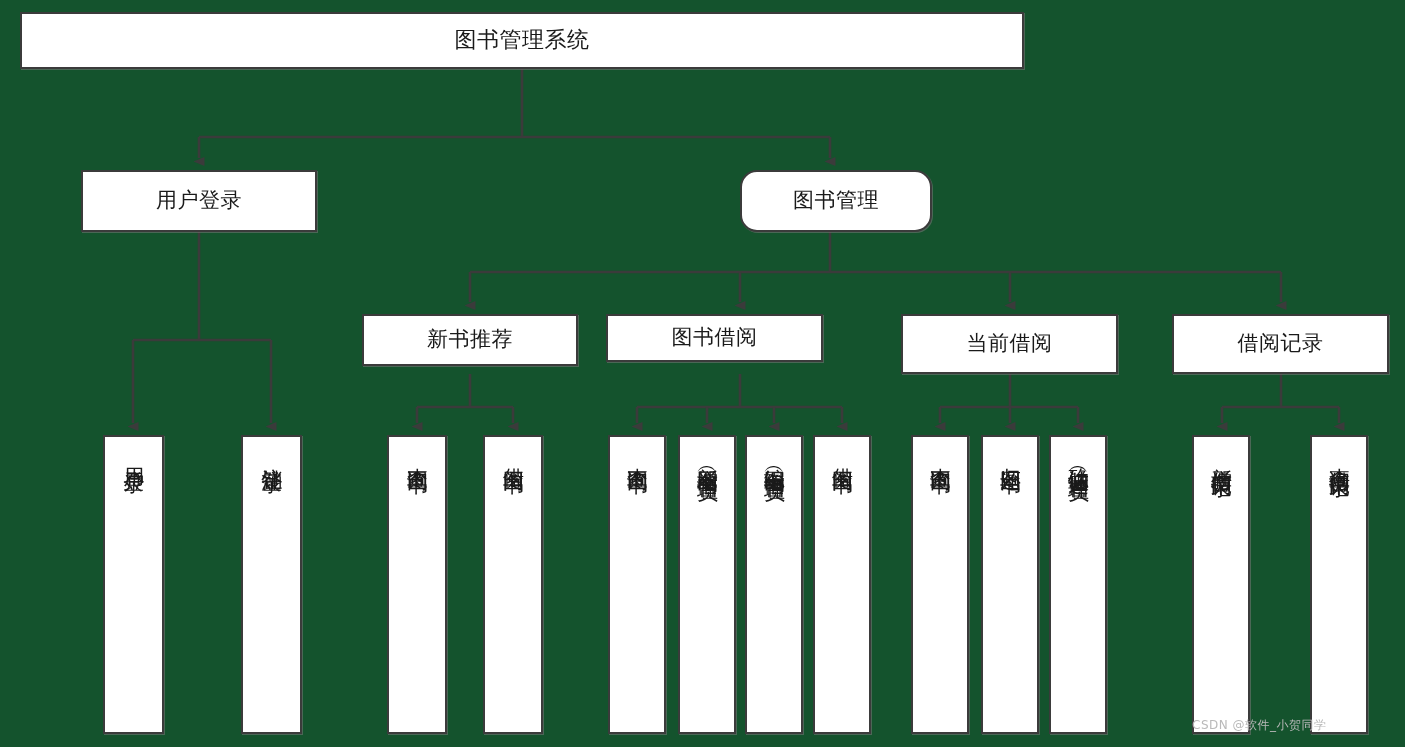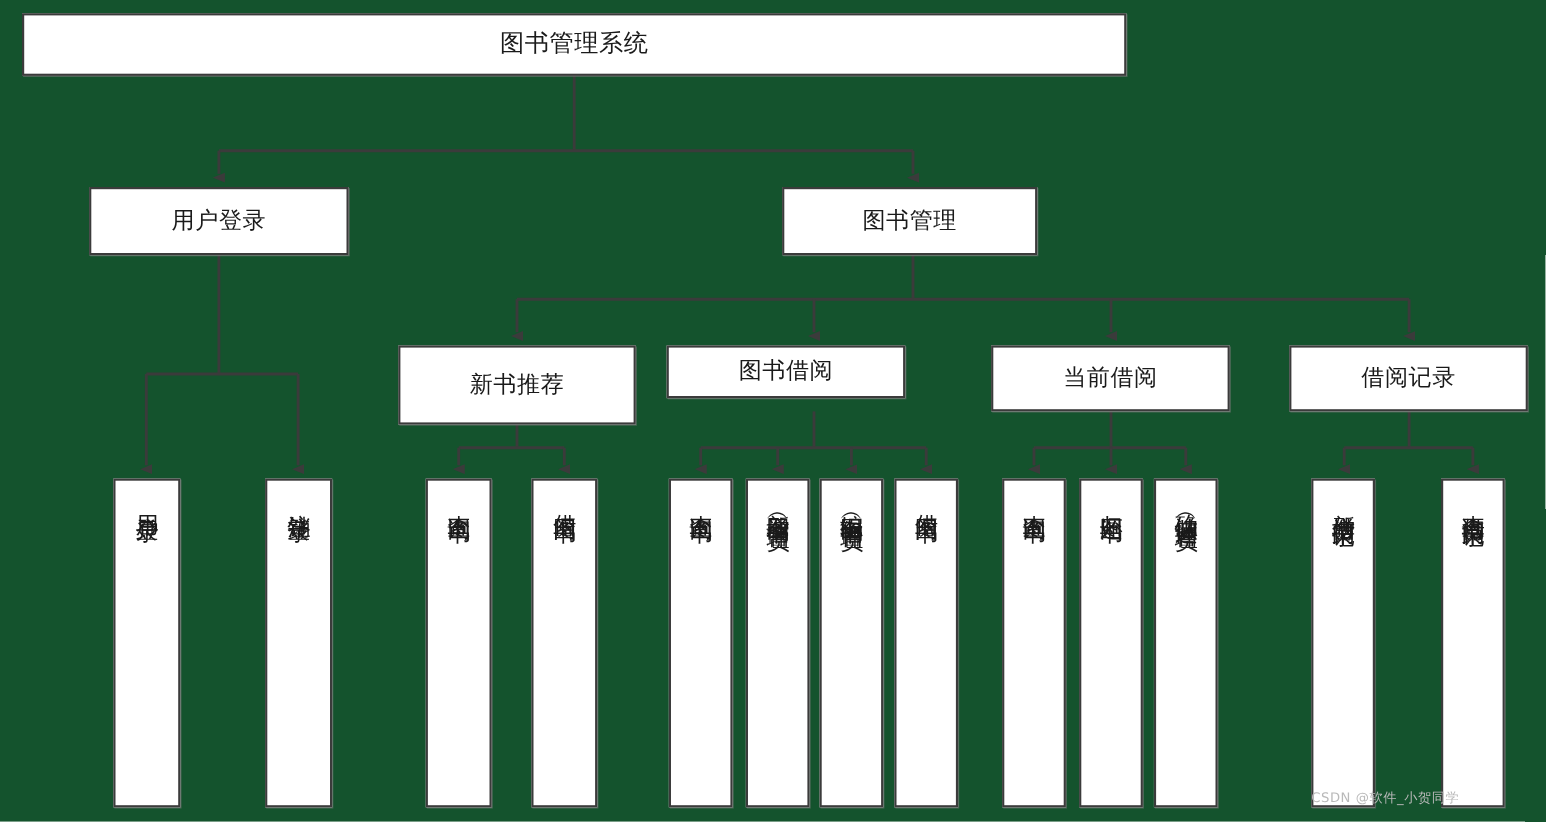--- a/index.html
+++ b/index.html
@@ -132,7 +132,7 @@
   <div class="node horiz" style="left:81px; top:170px; width:236px; height:62px;">
     <span class="label">用户登录</span>
   </div>
-  <div class="node horiz" style="left:711px; top:170px; width:232px; height:62px;">
+  <div class="node horiz" style="left:740px; top:170px; width:192px; height:62px;border-radius:17px;">
     <span class="label">图书管理</span>
   </div>
 

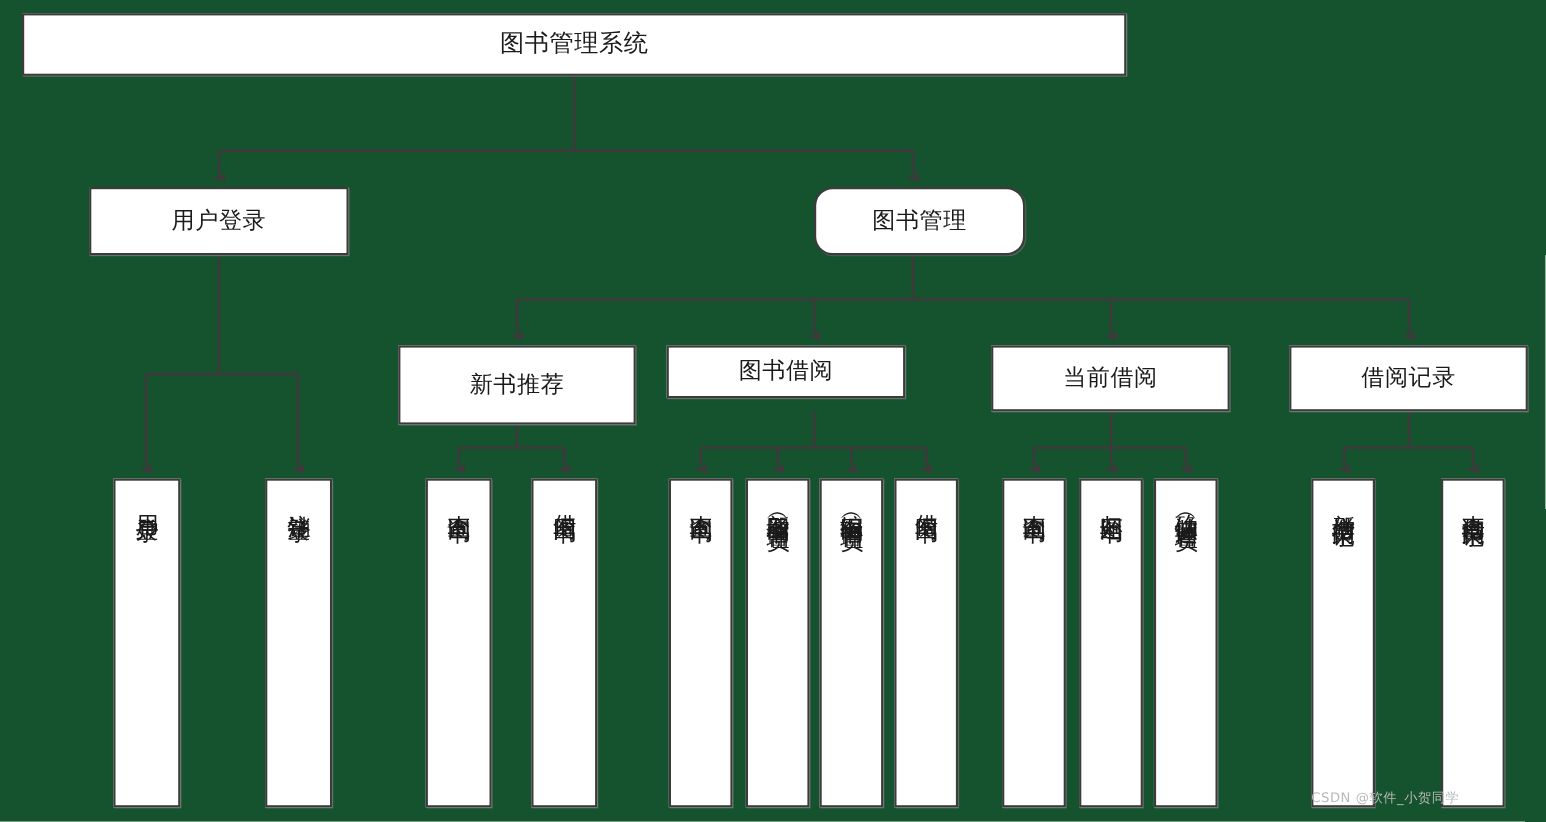--- a/index.html
+++ b/index.html
@@ -136,7 +136,7 @@
     <span class="label">图书管理</span>
   </div>
 
-  <div class="node horiz" style="left:362px; top:314px; width:216px; height:72px;">
+  <div class="node horiz" style="left:362px; top:314px; width:216px; height:52px;">
     <span class="label">新书推荐</span>
   </div>
   <div class="node horiz" style="left:606px; top:314px; width:217px; height:48px;">

